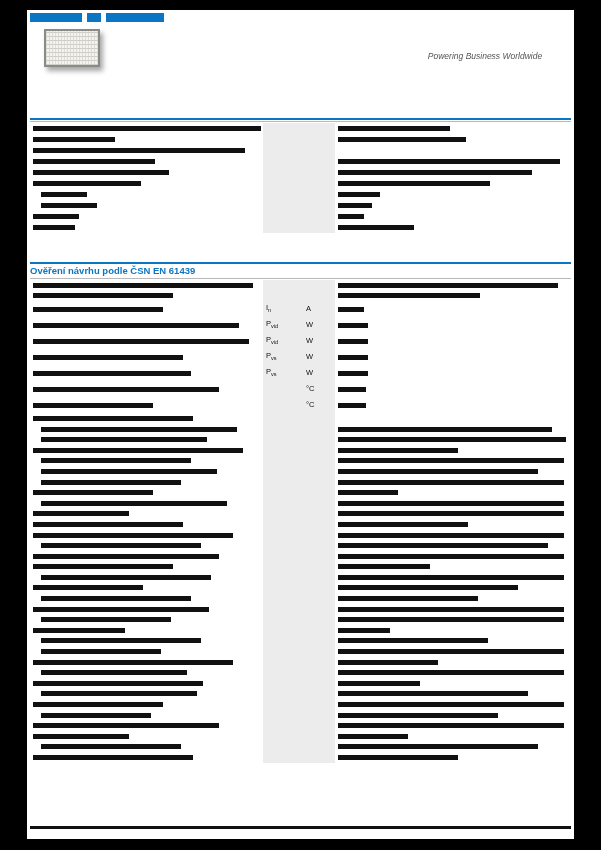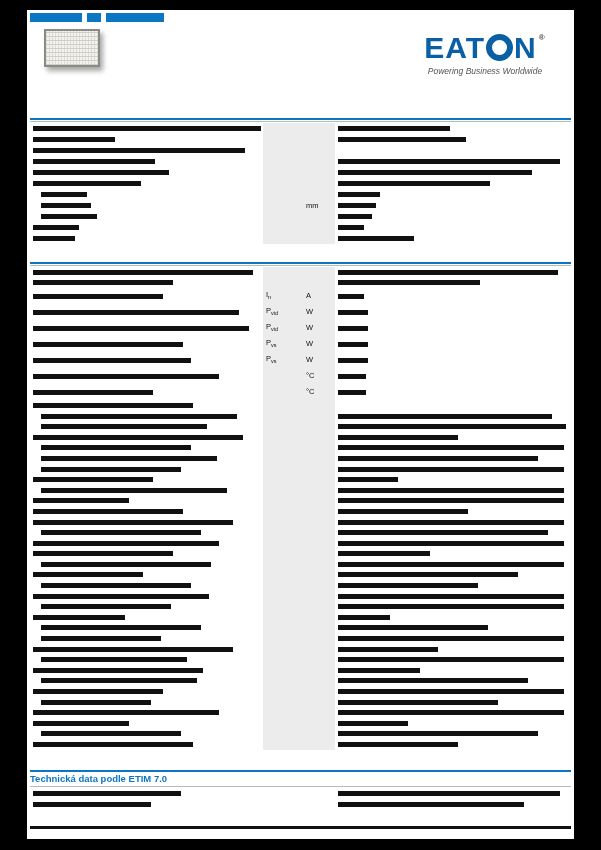--- a/index.html
+++ b/index.html
@@ -61,12 +61,6 @@
   <div class="product-image"></div>
 
   <div class="logo-box">
-    <div class="brand">
-      <span>EAT</span>
-      <span class="o-ring"></span>
-      <span>N</span>
-      <sup>®</sup>
-    </div>
     <div class="tagline">Powering Business Worldwide</div>
   </div>
 

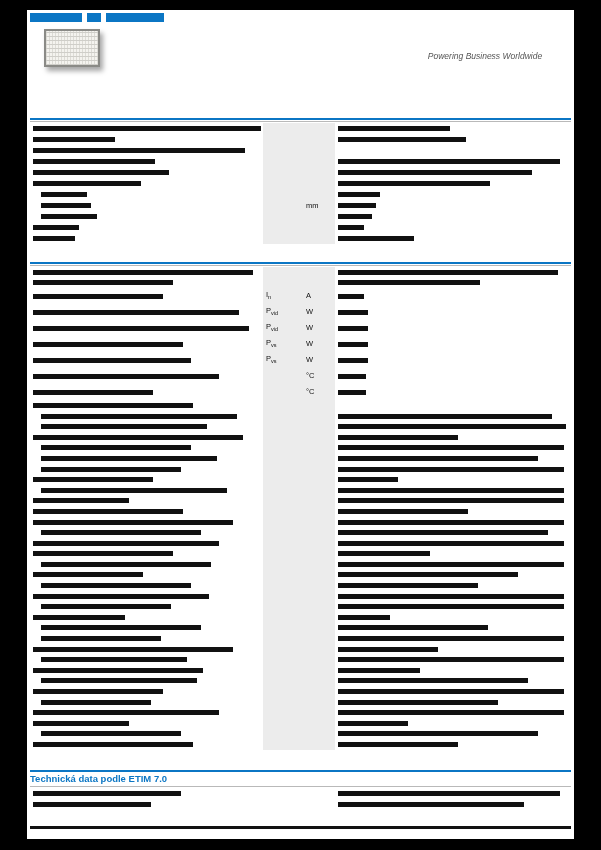--- a/index.html
+++ b/index.html
@@ -97,11 +97,6 @@
           <div class="vbar" style="width: 42px;"></div>
         </div>
         <div class="row" style="height: 11px;">
-          <div class="lbar" style="width: 50px; margin-left: 11px;"></div>
-          <span class="unit">mm</span>
-          <div class="vbar" style="width: 38px;"></div>
-        </div>
-        <div class="row" style="height: 11px;">
           <div class="lbar" style="width: 56px; margin-left: 11px;"></div>
           <div class="vbar" style="width: 34px;"></div>
         </div>

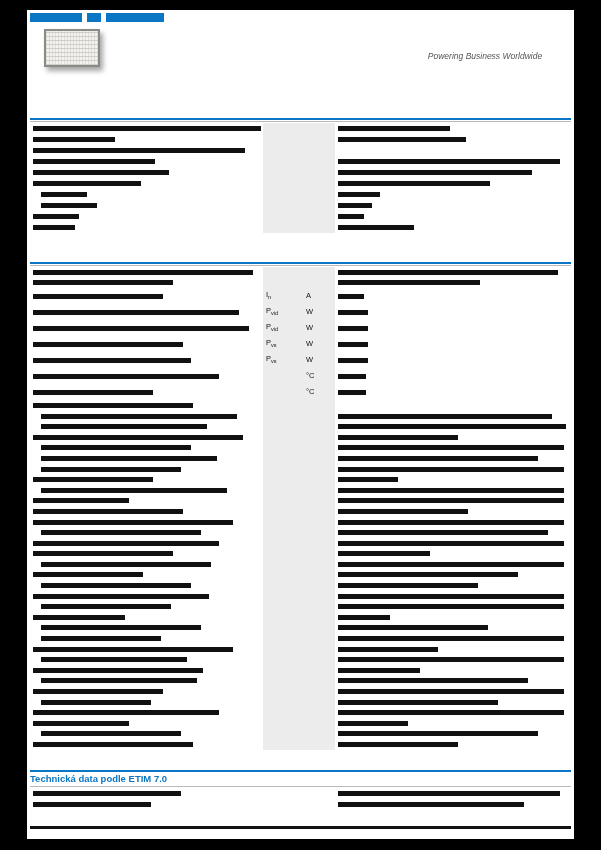--- a/index.html
+++ b/index.html
@@ -113,6 +113,7 @@
 
   <div class="section" style="top:252px;">
     <div class="rule"></div>
+    <div class="sec-title">Ověření návrhu podle ČSN EN 61439</div>
     <div class="subrule"></div>
     <div class="tbl">
         <div class="band"></div>

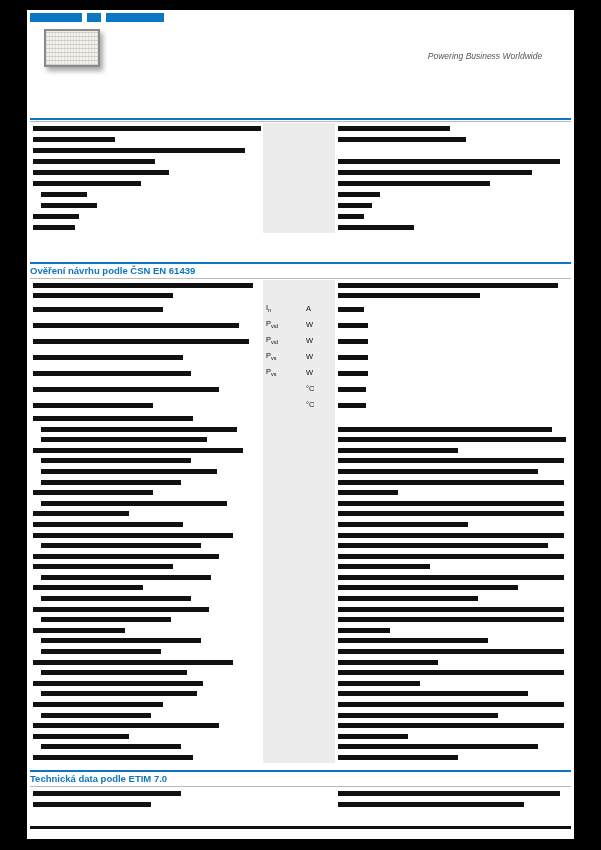--- a/index.html
+++ b/index.html
@@ -299,21 +299,6 @@
       </div>
   </div>
 
-  <div class="section" style="top:760px;">
-    <div class="rule"></div>
-    <div class="sec-title">Technická data podle ETIM 7.0</div>
-    <div class="subrule"></div>
-    <div class="tbl">
-        <div class="row" style="height: 11px;">
-          <div class="lbar" style="width: 148px; margin-left: 3px;"></div>
-          <div class="vbar" style="width: 222px;"></div>
-        </div>
-        <div class="row" style="height: 11px;">
-          <div class="lbar" style="width: 118px; margin-left: 3px;"></div>
-          <div class="vbar" style="width: 186px;"></div>
-        </div>
-      </div>
-  </div>
 
   <div class="footer-bar"></div>
 </div>

